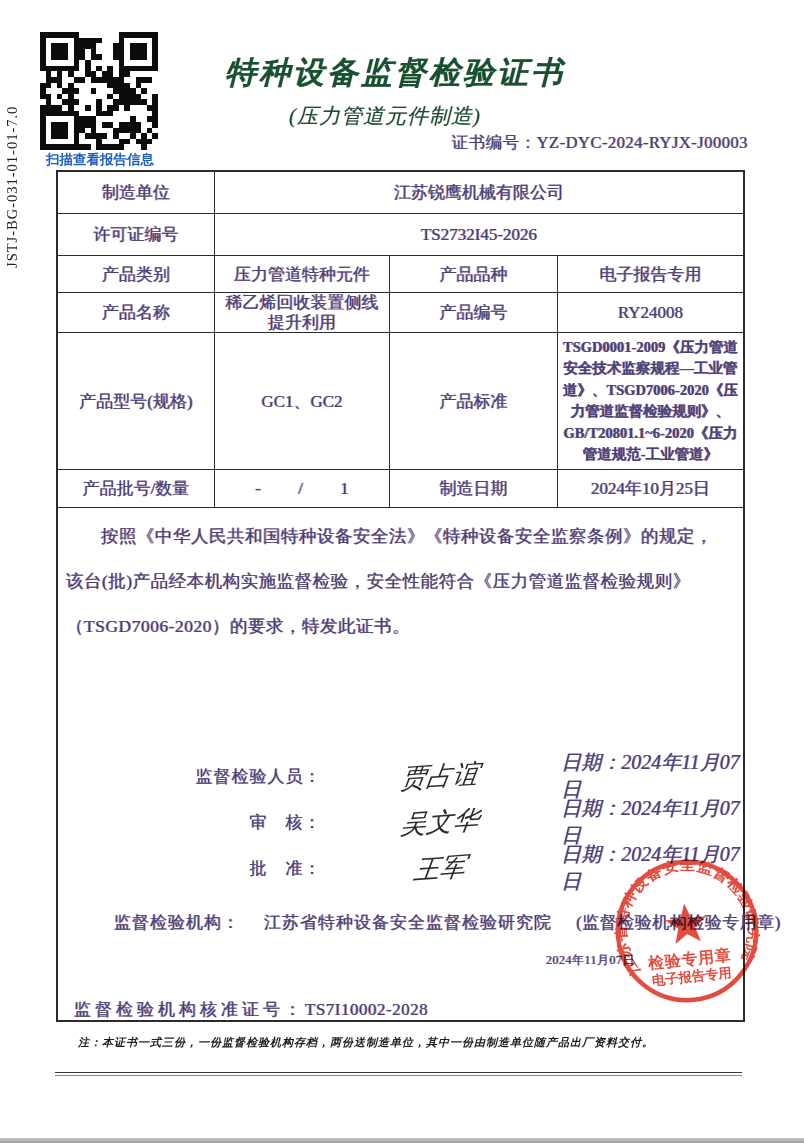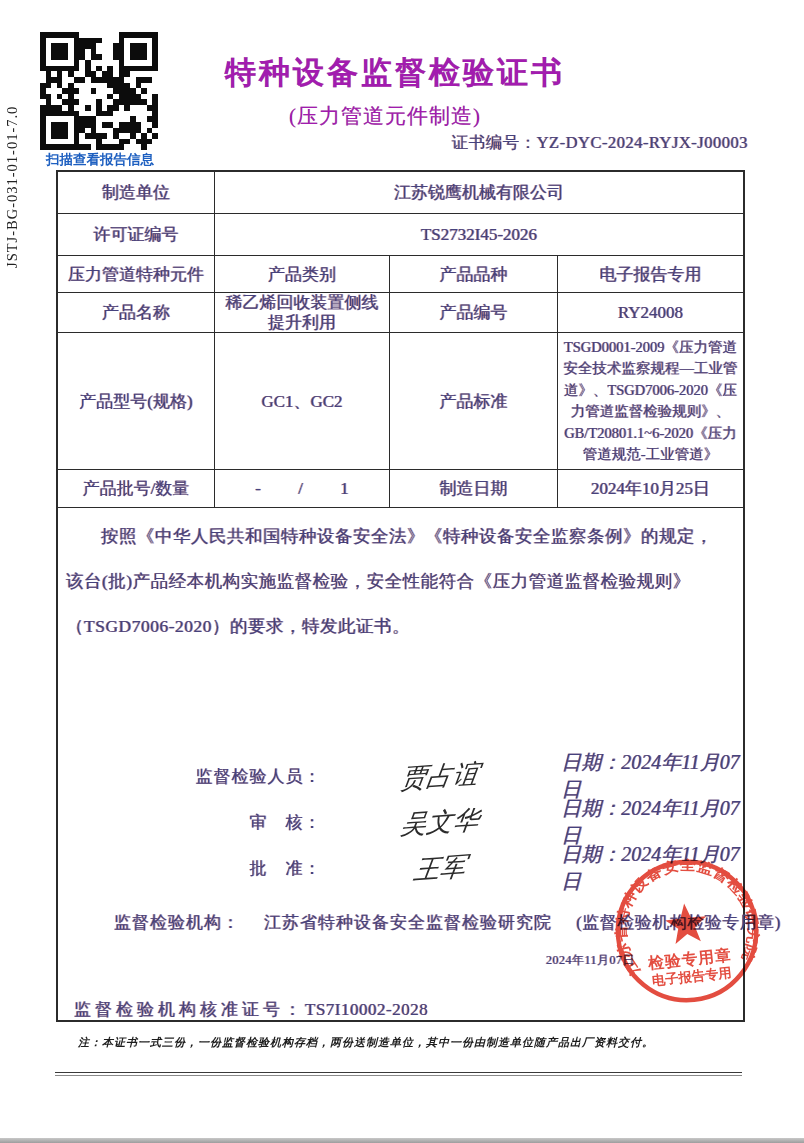--- a/index.html
+++ b/index.html
@@ -13,8 +13,9 @@
     text-shadow:-0.7px 0 0 rgba(196,72,30,.55), 0.7px 0 0 rgba(52,92,205,.55);
   }
   .black-ink{
-    color:#a21caf;
+    color:#14532d;
     text-shadow:-0.5px 0 0 rgba(190,60,30,.35), 0.5px 0 0 rgba(40,80,200,.35);
+    font-style:italic;
   }
   
   .vcode{

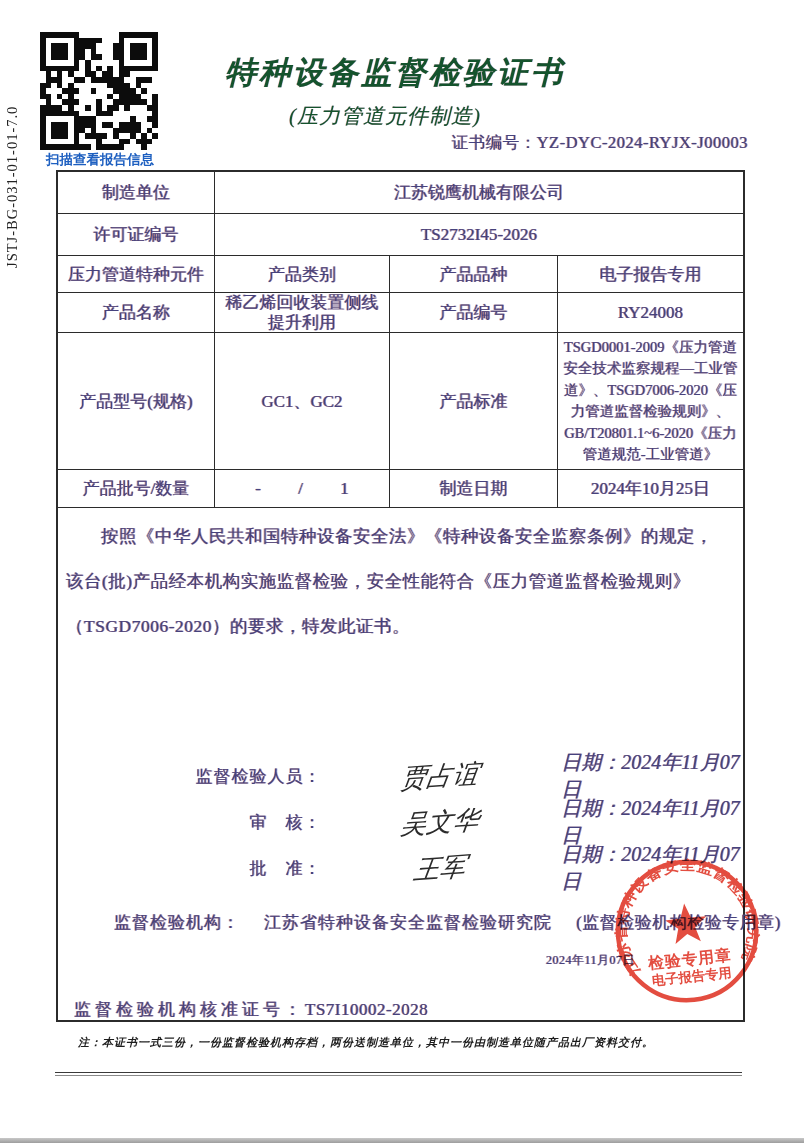--- a/index.html
+++ b/index.html
@@ -581,8 +581,8 @@
     <div class="cell ink">许可证编号</div>
     <div class="cell span3 last ink">TS2732I45-2026</div>
 
+    <div class="cell ink">产品类别</div>
     <div class="cell ink">压力管道特种元件</div>
-    <div class="cell ink">产品类别</div>
     <div class="cell ink">产品品种</div>
     <div class="cell last ink">电子报告专用</div>
 

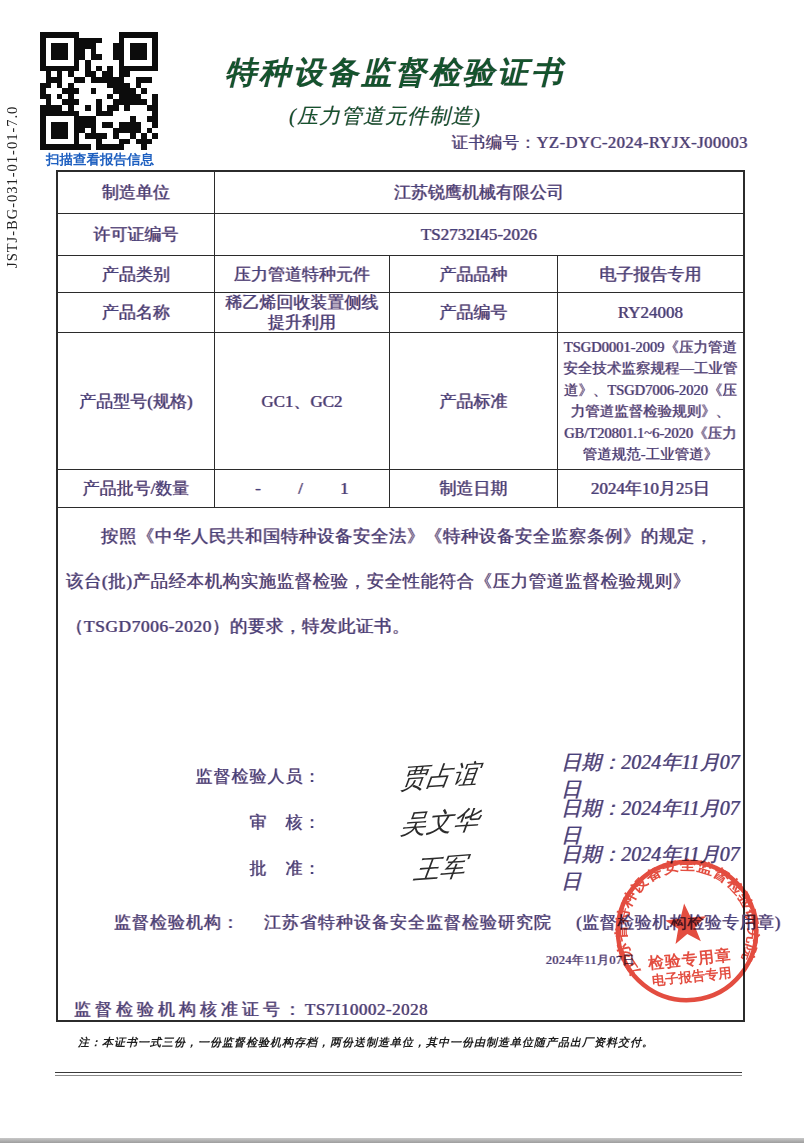--- a/index.html
+++ b/index.html
@@ -61,7 +61,7 @@
   }
   .cell.last{border-right:none;}
   .cell.span3{grid-column:2/5;}
-  .cell.std{font-size:14.5px;line-height:21.5px;padding:2px 5px;}
+  .cell.std{font-size:14.5px;line-height:21.5px;padding:2px 5px;font-weight:bold;}
   .cell.batch{justify-content:space-evenly;}
   .statement{
     position:absolute;left:0;top:342px;width:100%;box-sizing:border-box;

